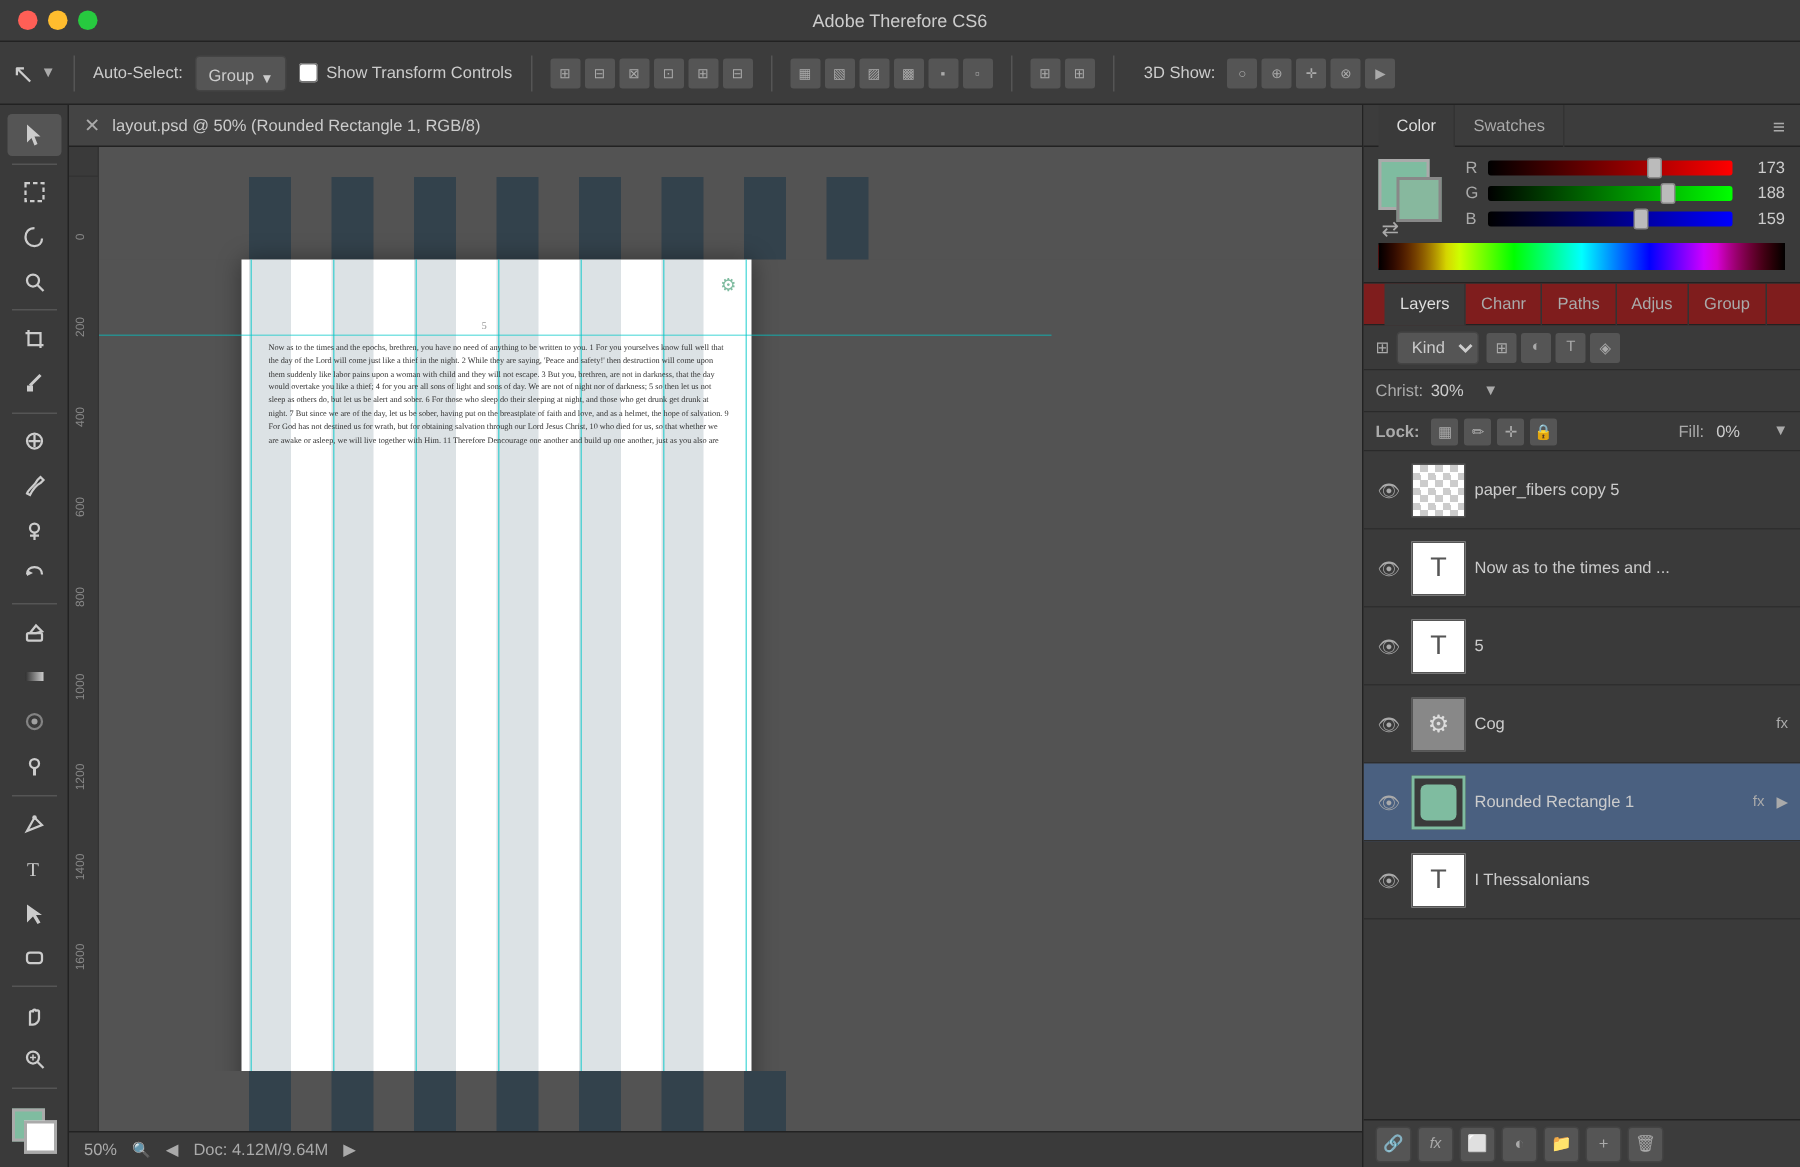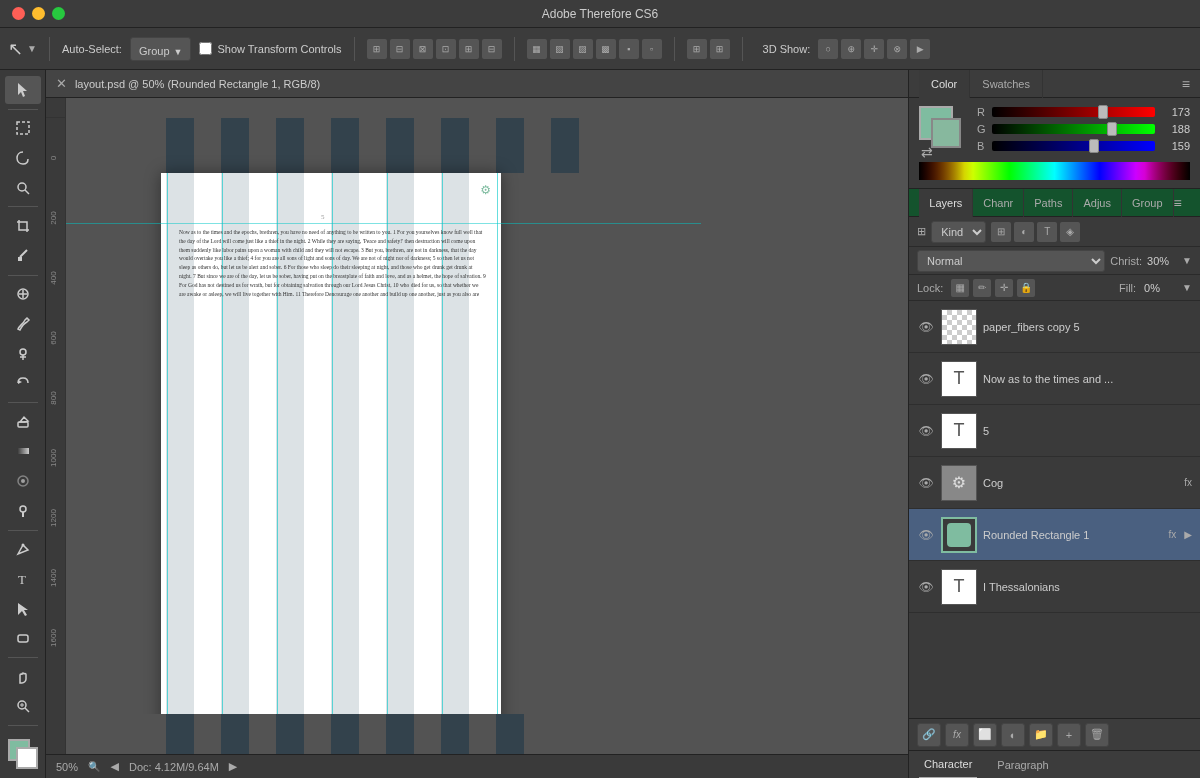--- a/index.html
+++ b/index.html
@@ -117,8 +117,8 @@
     
     .layers-panel { flex: 1; display: flex; flex-direction: column; overflow: hidden; }
     .layers-tabs {
-      height: 28px; background: #14532d; display: flex; align-items: center;
-      border-bottom: 1px solid #222; justify-content: center; padding-right: 8px;
+      height: 28px; background: #7f1d1d; display: flex; align-items: center;
+      border-bottom: 1px solid #222; justify-content: space-between; padding-right: 8px; flex-direction: column;
     }
     .layers-tab-list { display: flex; }
     .layers-tab {

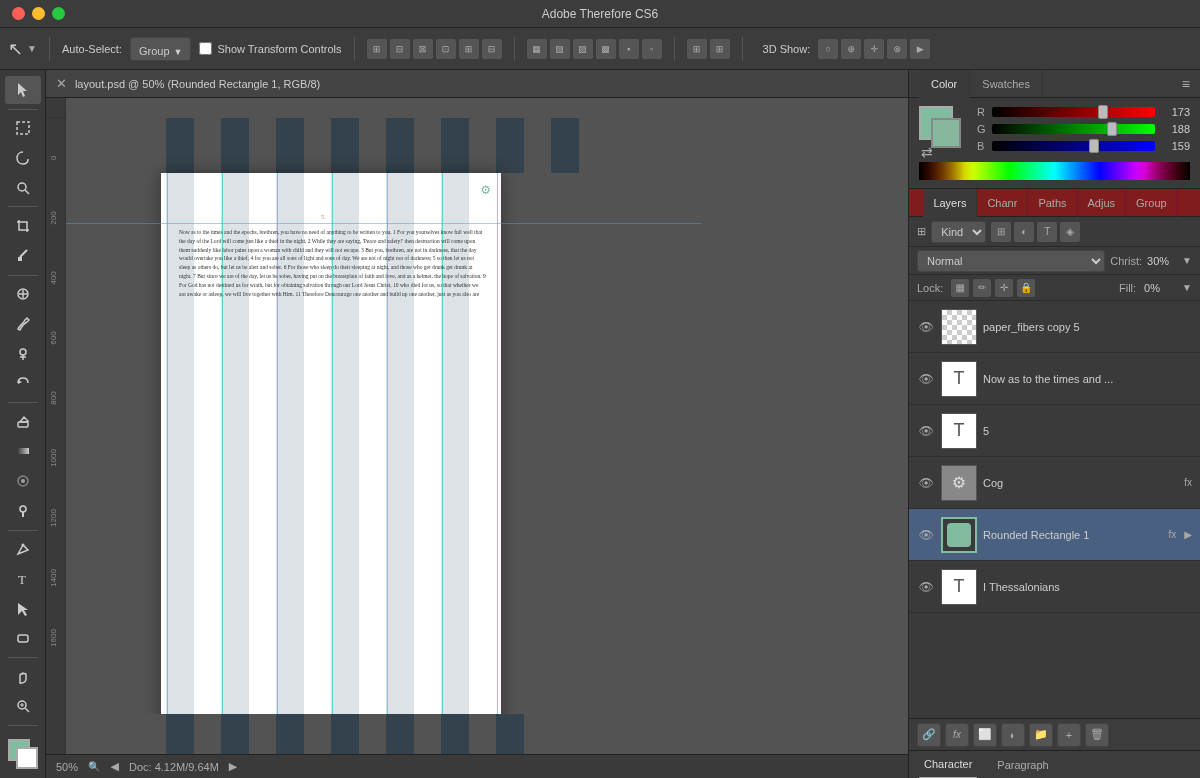--- a/index.html
+++ b/index.html
@@ -554,9 +554,6 @@
       </div>
 
       <div class="blend-row">
-        <select class="blend-select">
-          <option>Normal</option>
-        </select>
         <span class="opacity-label">Christ:</span>
         <span class="opacity-value">30%</span>
         <span style="font-size:10px;color:#aaa;">▼</span>

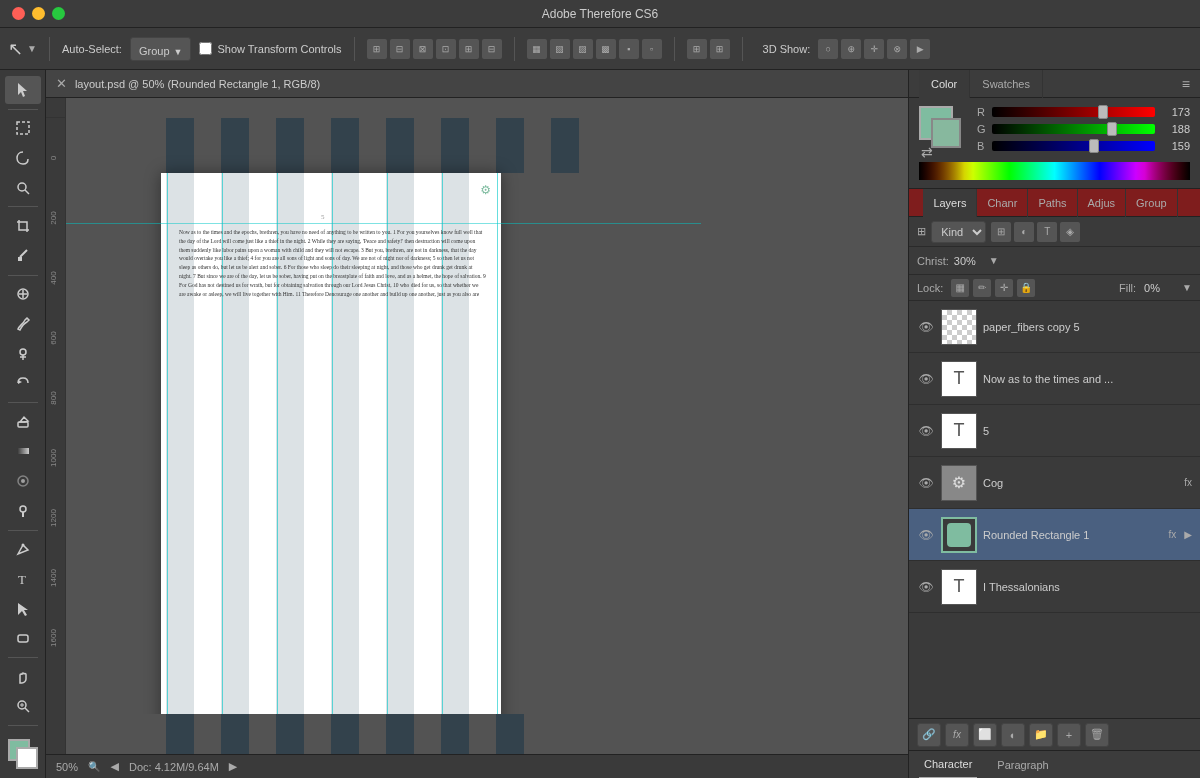--- a/index.html
+++ b/index.html
@@ -153,7 +153,7 @@
       height: 26px; background: #3a3a3a; display: flex; align-items: center; padding: 0 8px; gap: 8px;
       border-bottom: 1px solid #2a2a2a;
     }
-    .lock-label { font-size: 11px; color: #aaa; }
+    .lock-label { font-size: 11px; color: #aaa; font-weight: bold; }
     .lock-icons { display: flex; gap: 4px; }
     .li { width: 18px; height: 18px; background: #555; border-radius: 2px; display: flex; align-items: center; justify-content: center; font-size: 10px; color: #aaa; cursor: pointer; }
     .fill-label { font-size: 11px; color: #aaa; margin-left: auto; }

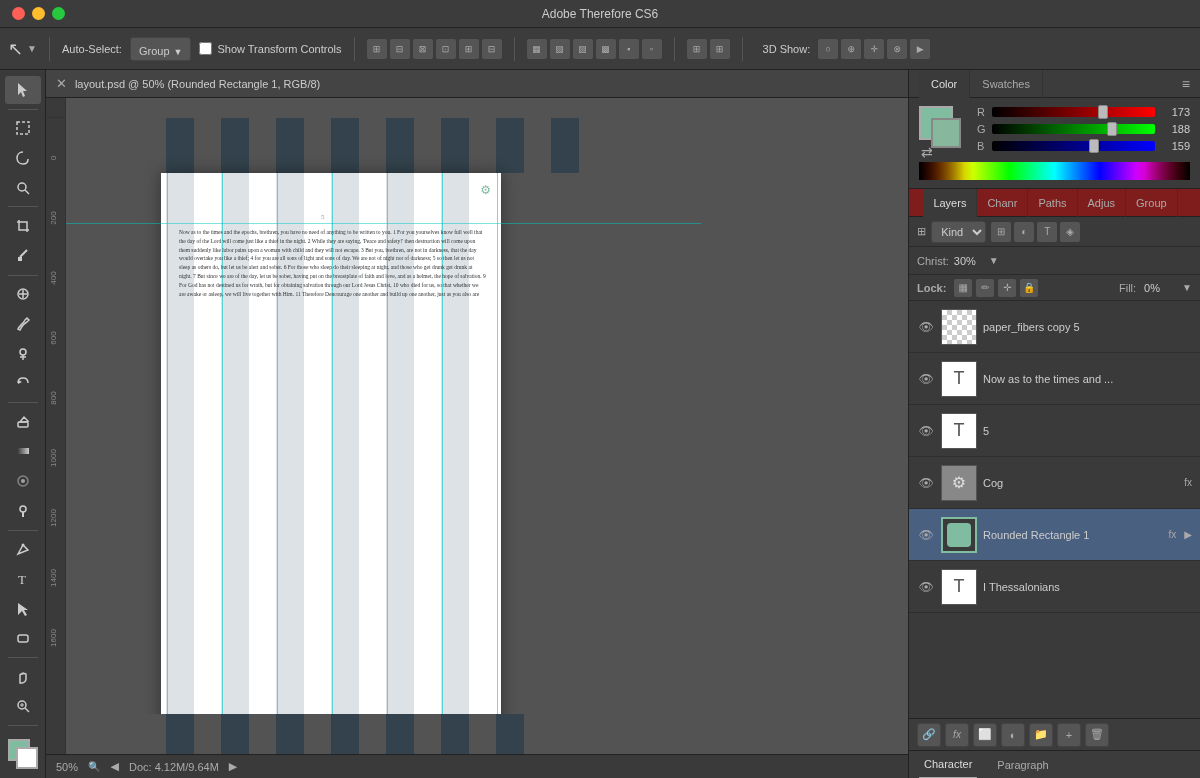--- a/index.html
+++ b/index.html
@@ -628,10 +628,6 @@
       </div>
     </div>
 
-    <div class="char-panel">
-      <div class="char-tab active">Character</div>
-      <div class="char-tab">Paragraph</div>
-    </div>
 
   </div>
 </div>

